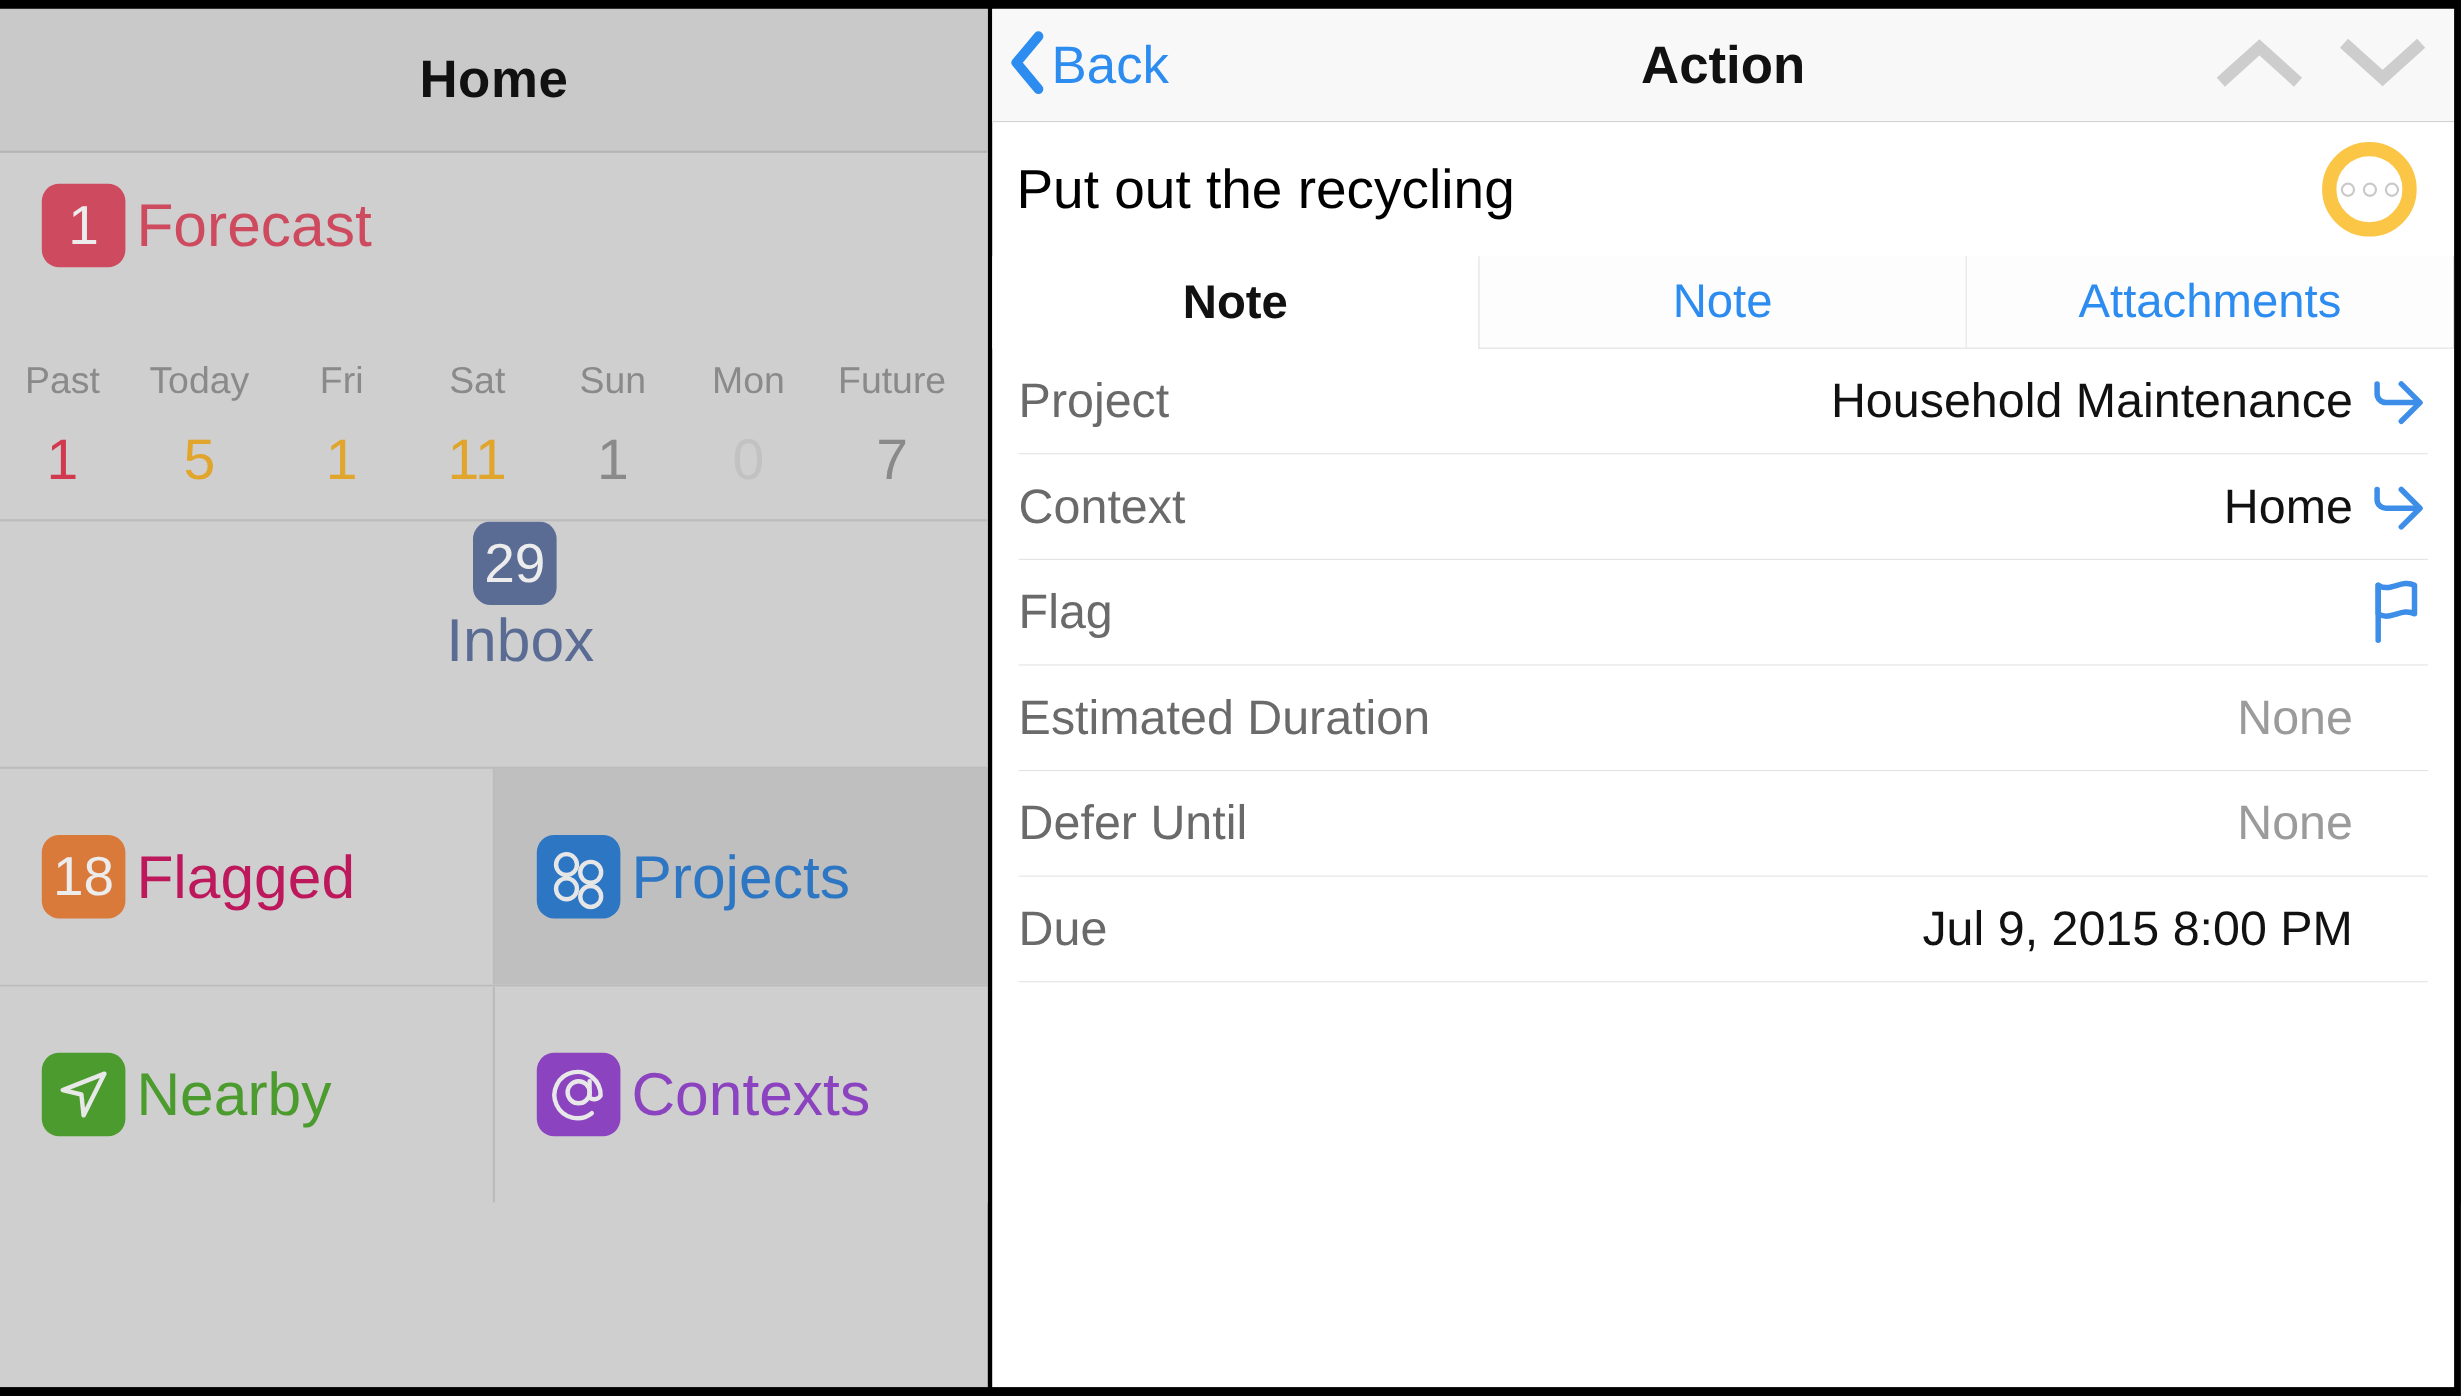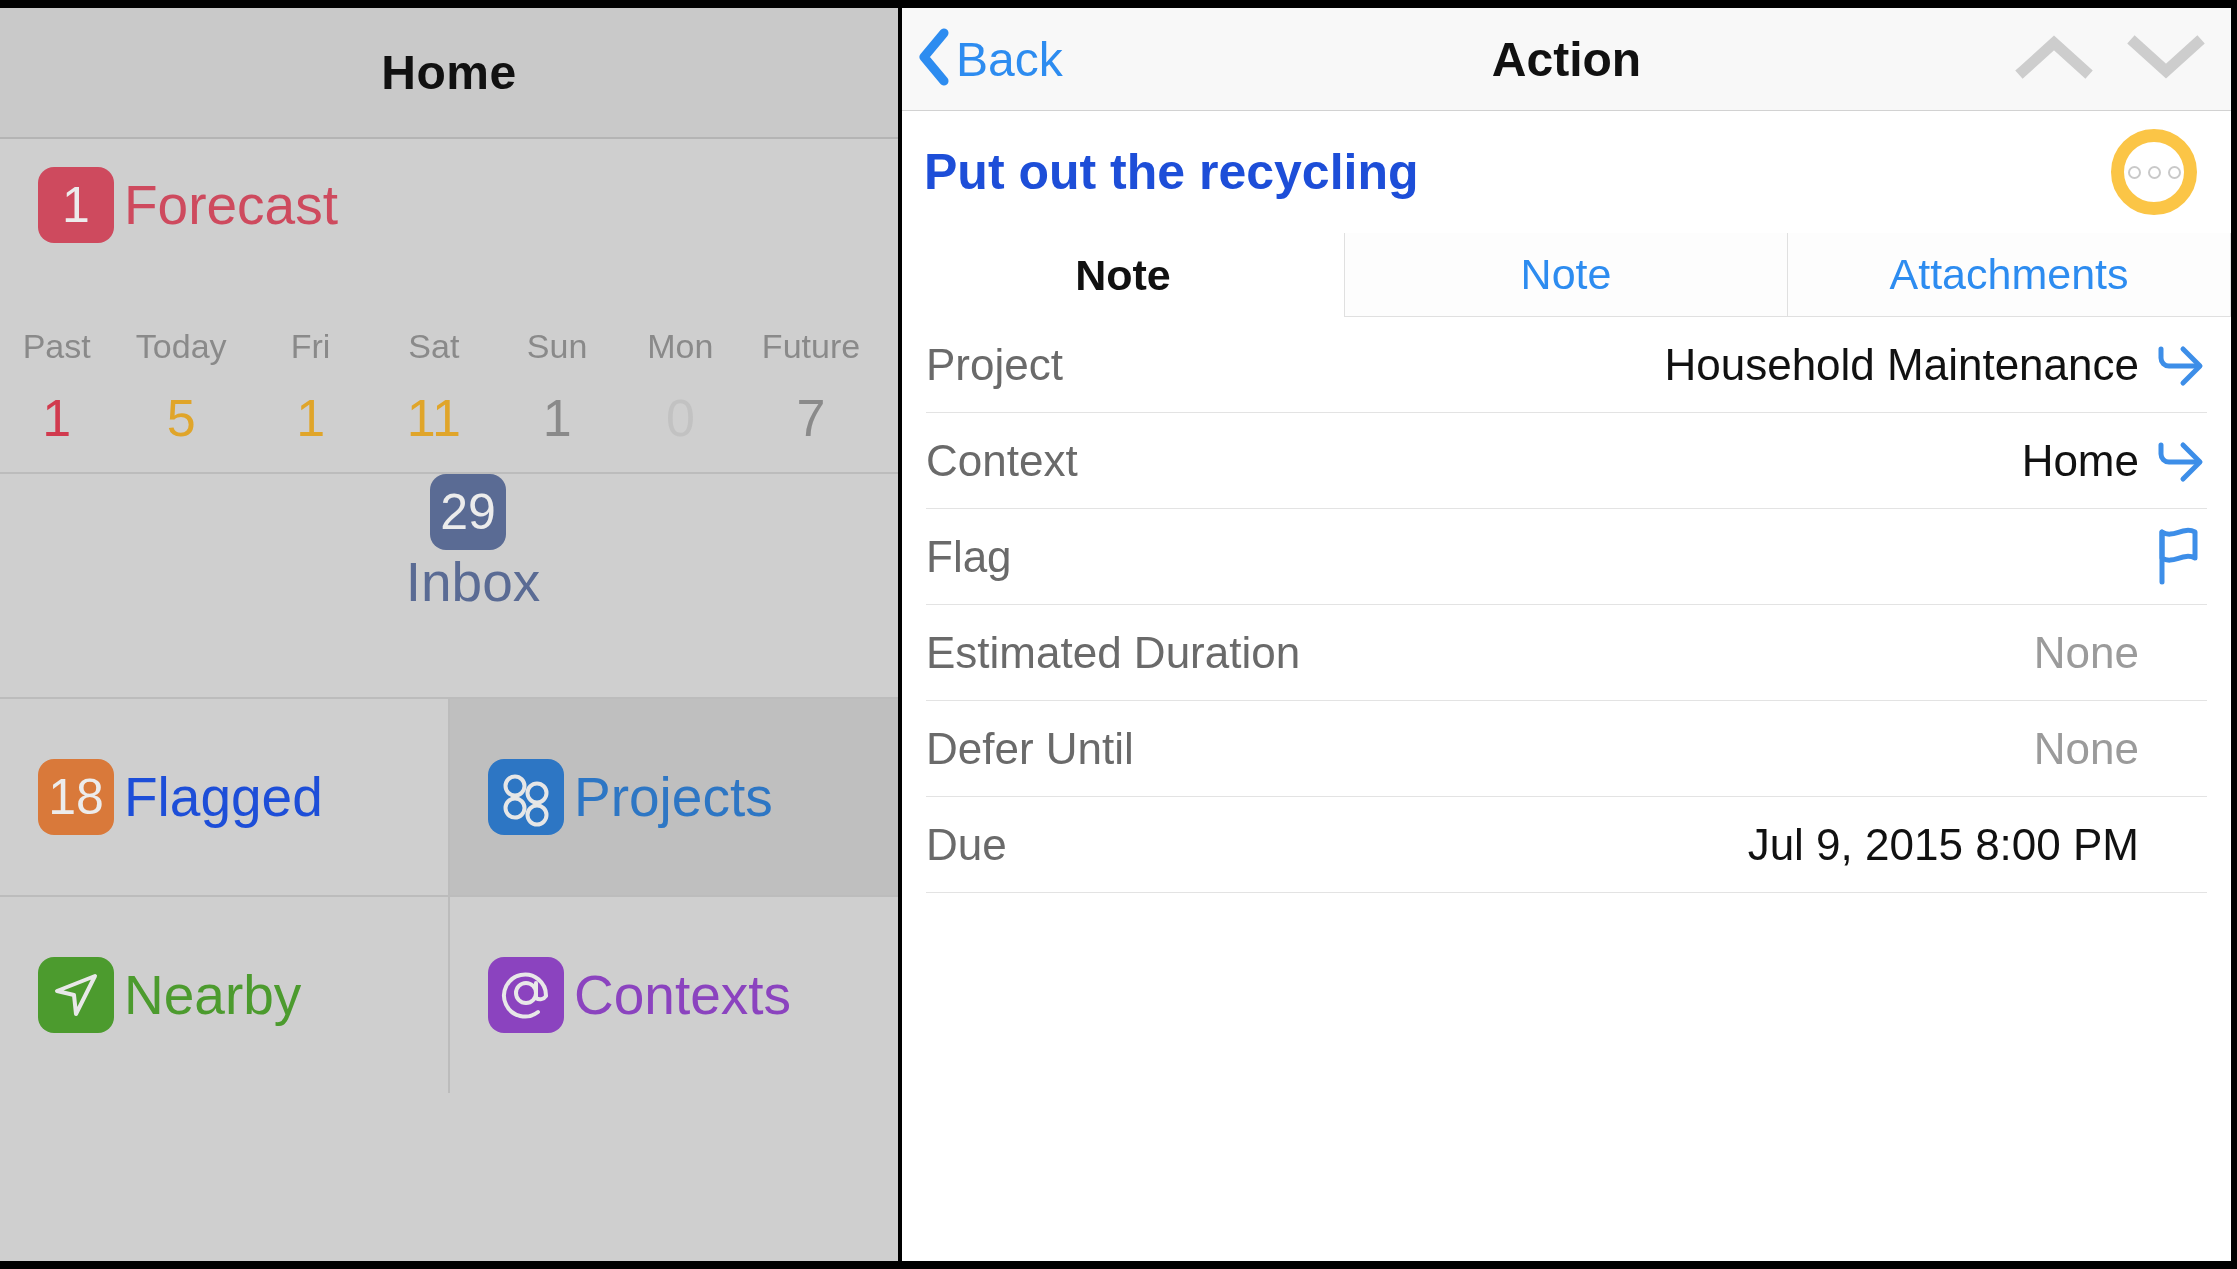--- a/index.html
+++ b/index.html
@@ -218,8 +218,8 @@
   .task-title {
     flex: 1 1 auto;
     font-size: 50px;
-    font-weight: bold;
-    color: #1d4ed8;
+    font-weight: normal;
+    color: #000000;
   }
   .status-circle {
     width: 86px;

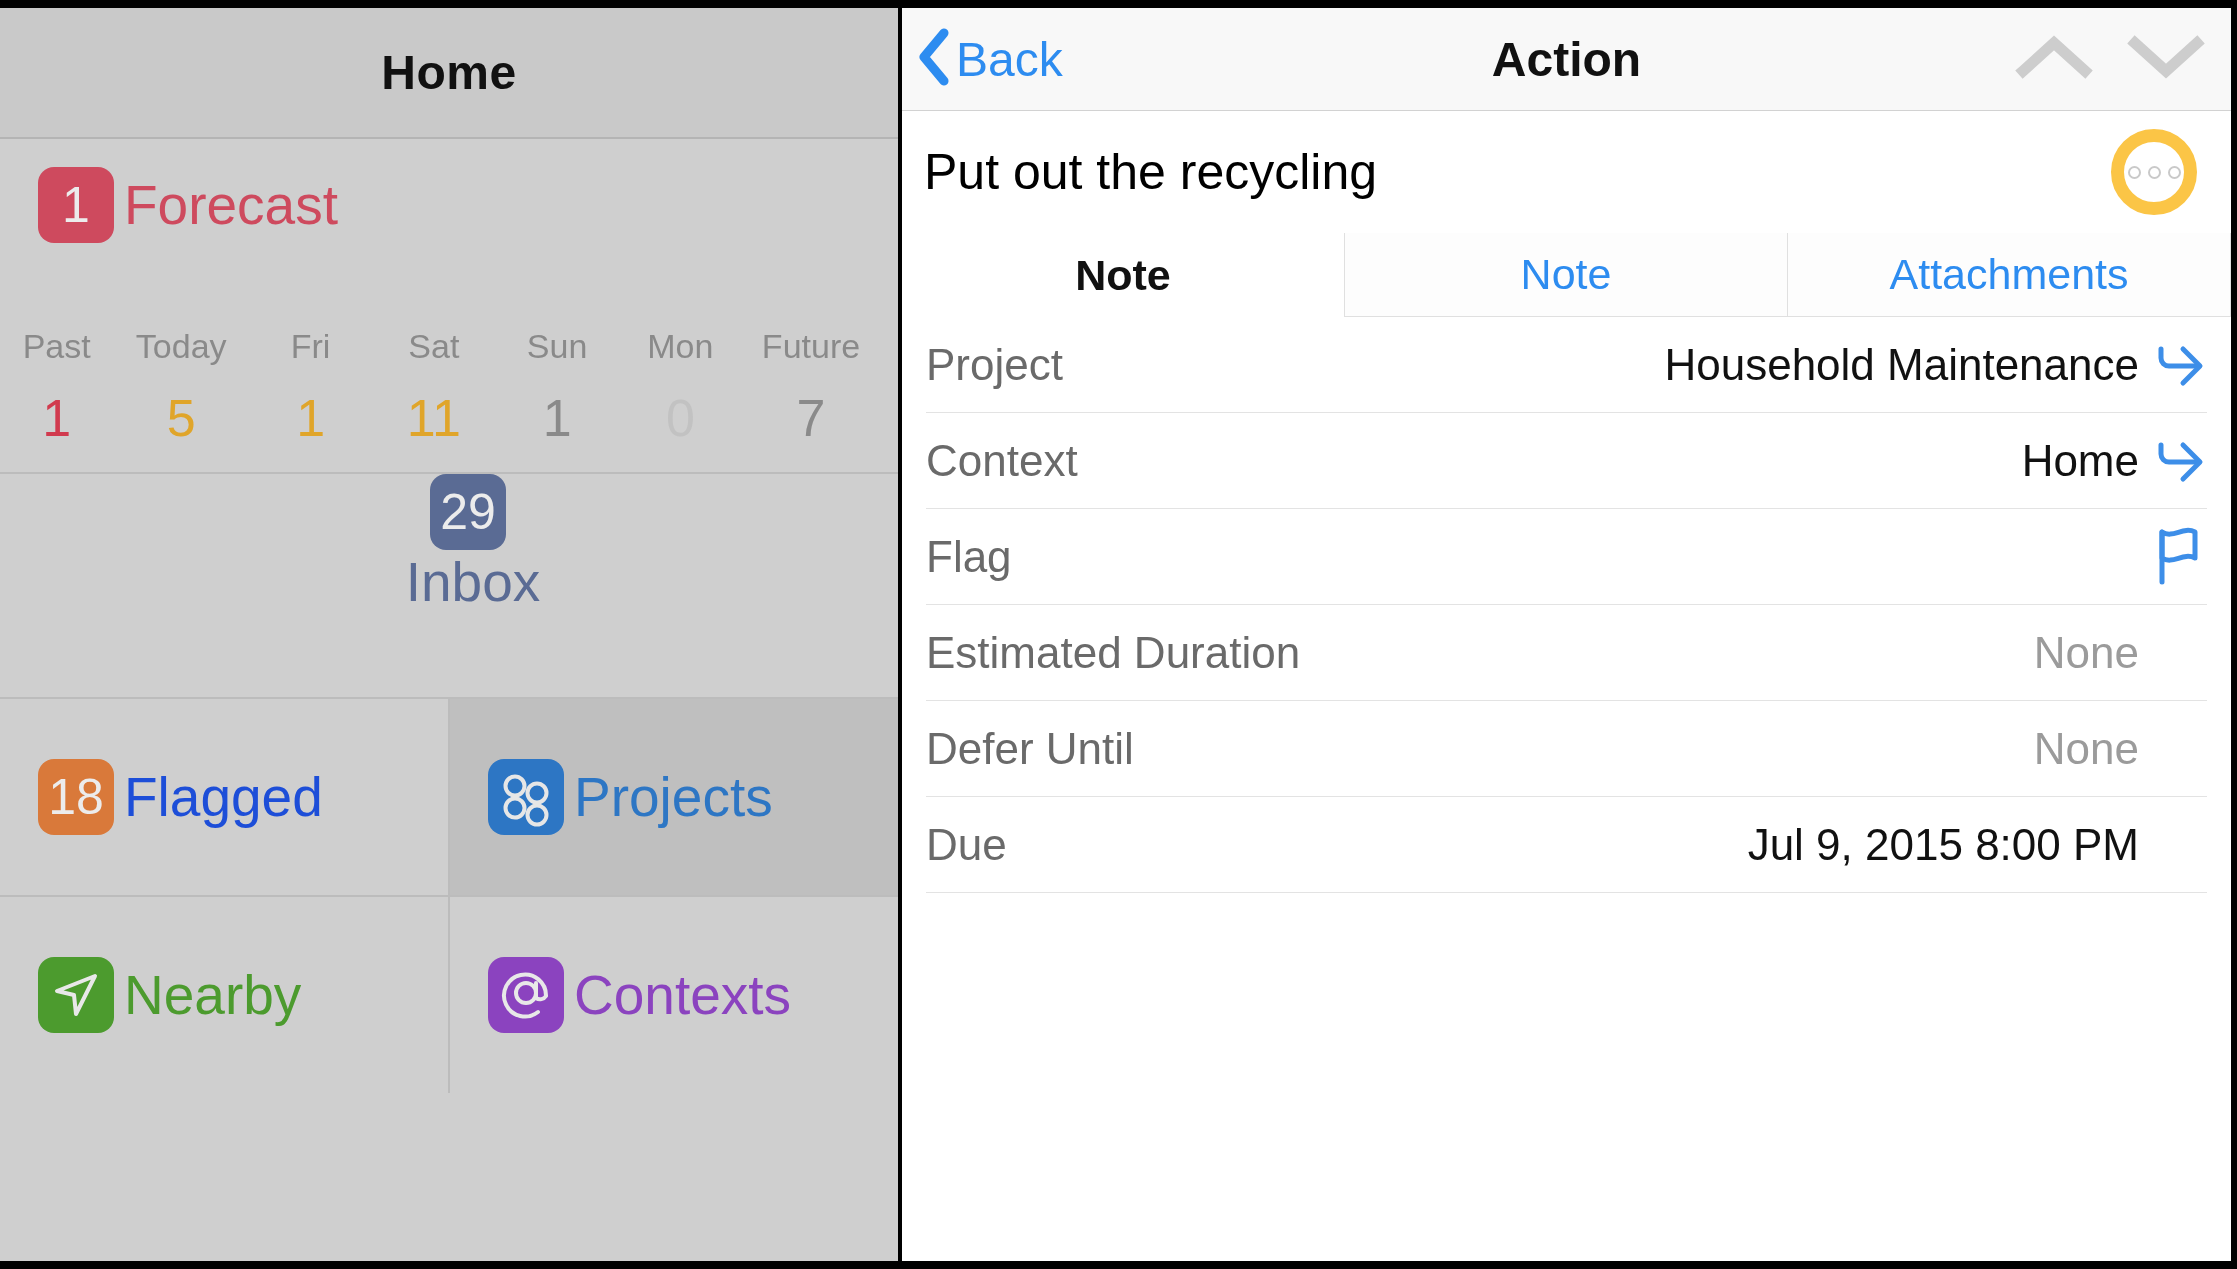--- a/index.html
+++ b/index.html
@@ -383,7 +383,7 @@
         <span class="badge" id="flagged-badge" style="background: rgb(217, 121, 58);">
           <span>18</span>
         </span>
-        <span class="sb-label" id="flagged-label" style="color: #1d4ed8;">Flagged</span>
+        <span class="sb-label" id="flagged-label" style="color: #be185d;">Flagged</span>
       </div>
       <div class="grid-cell selected">
         <span class="icon-tile" id="projects-tile" style="background: rgb(45, 118, 196);">

